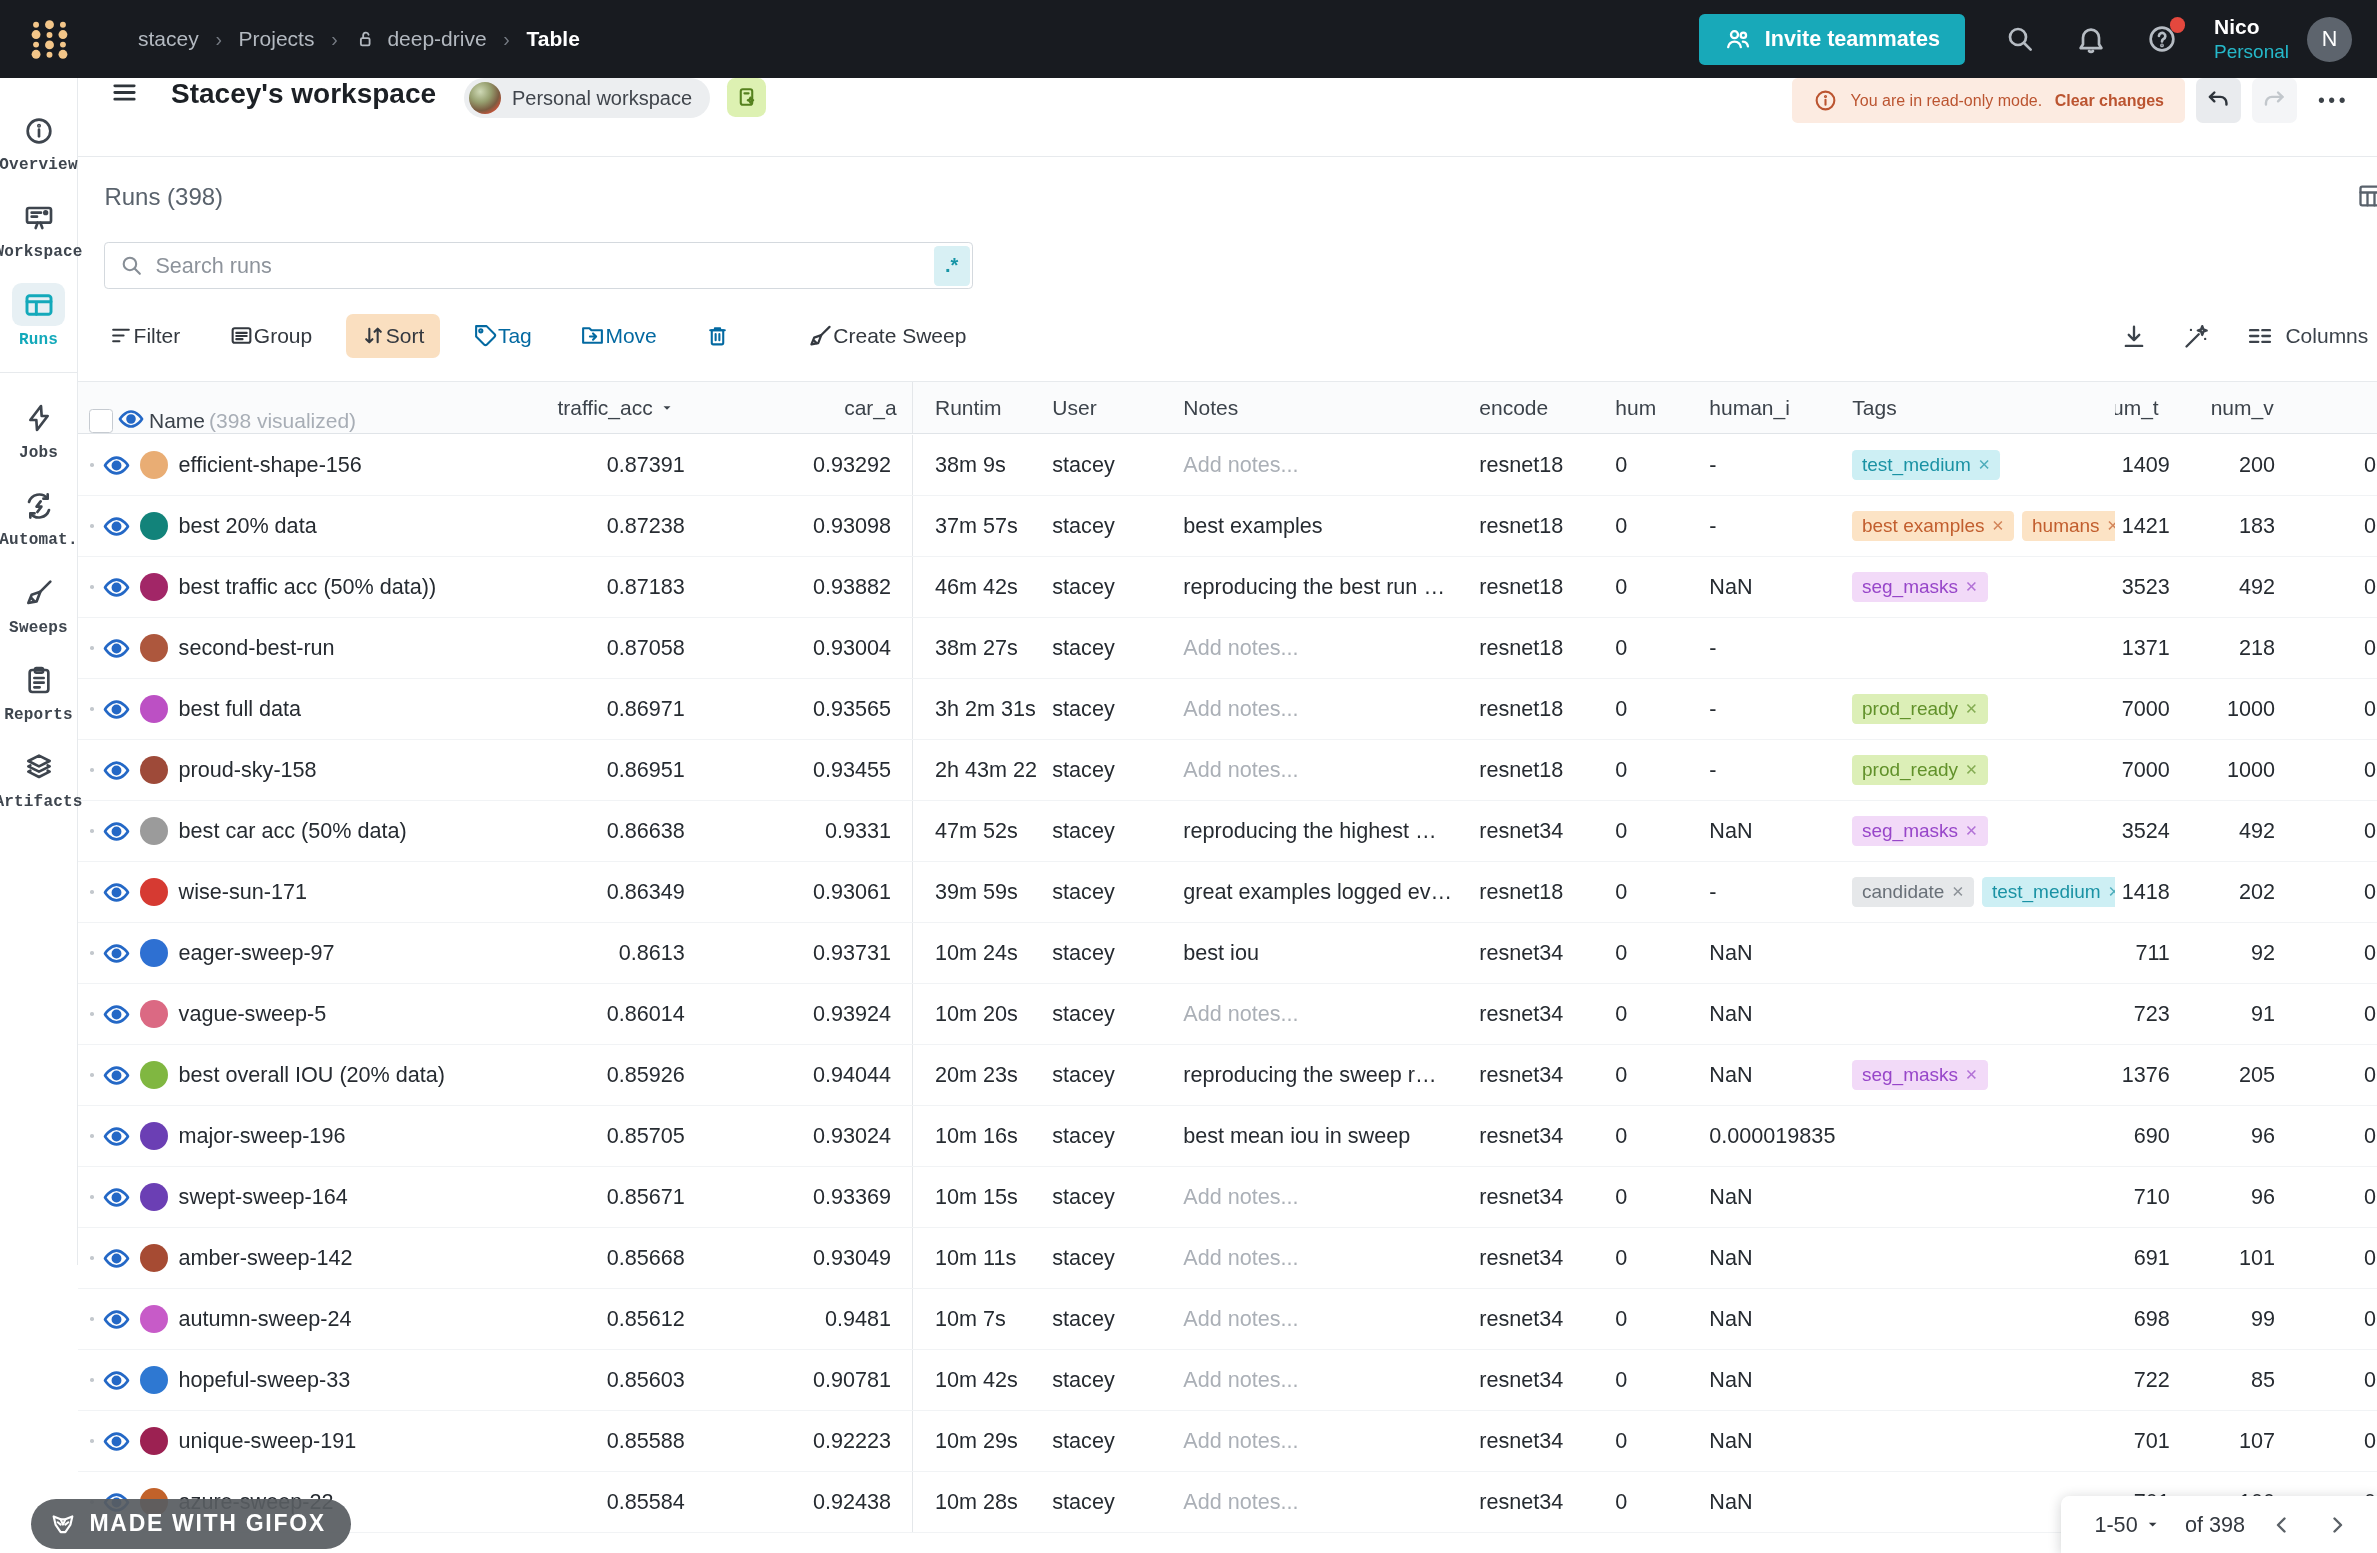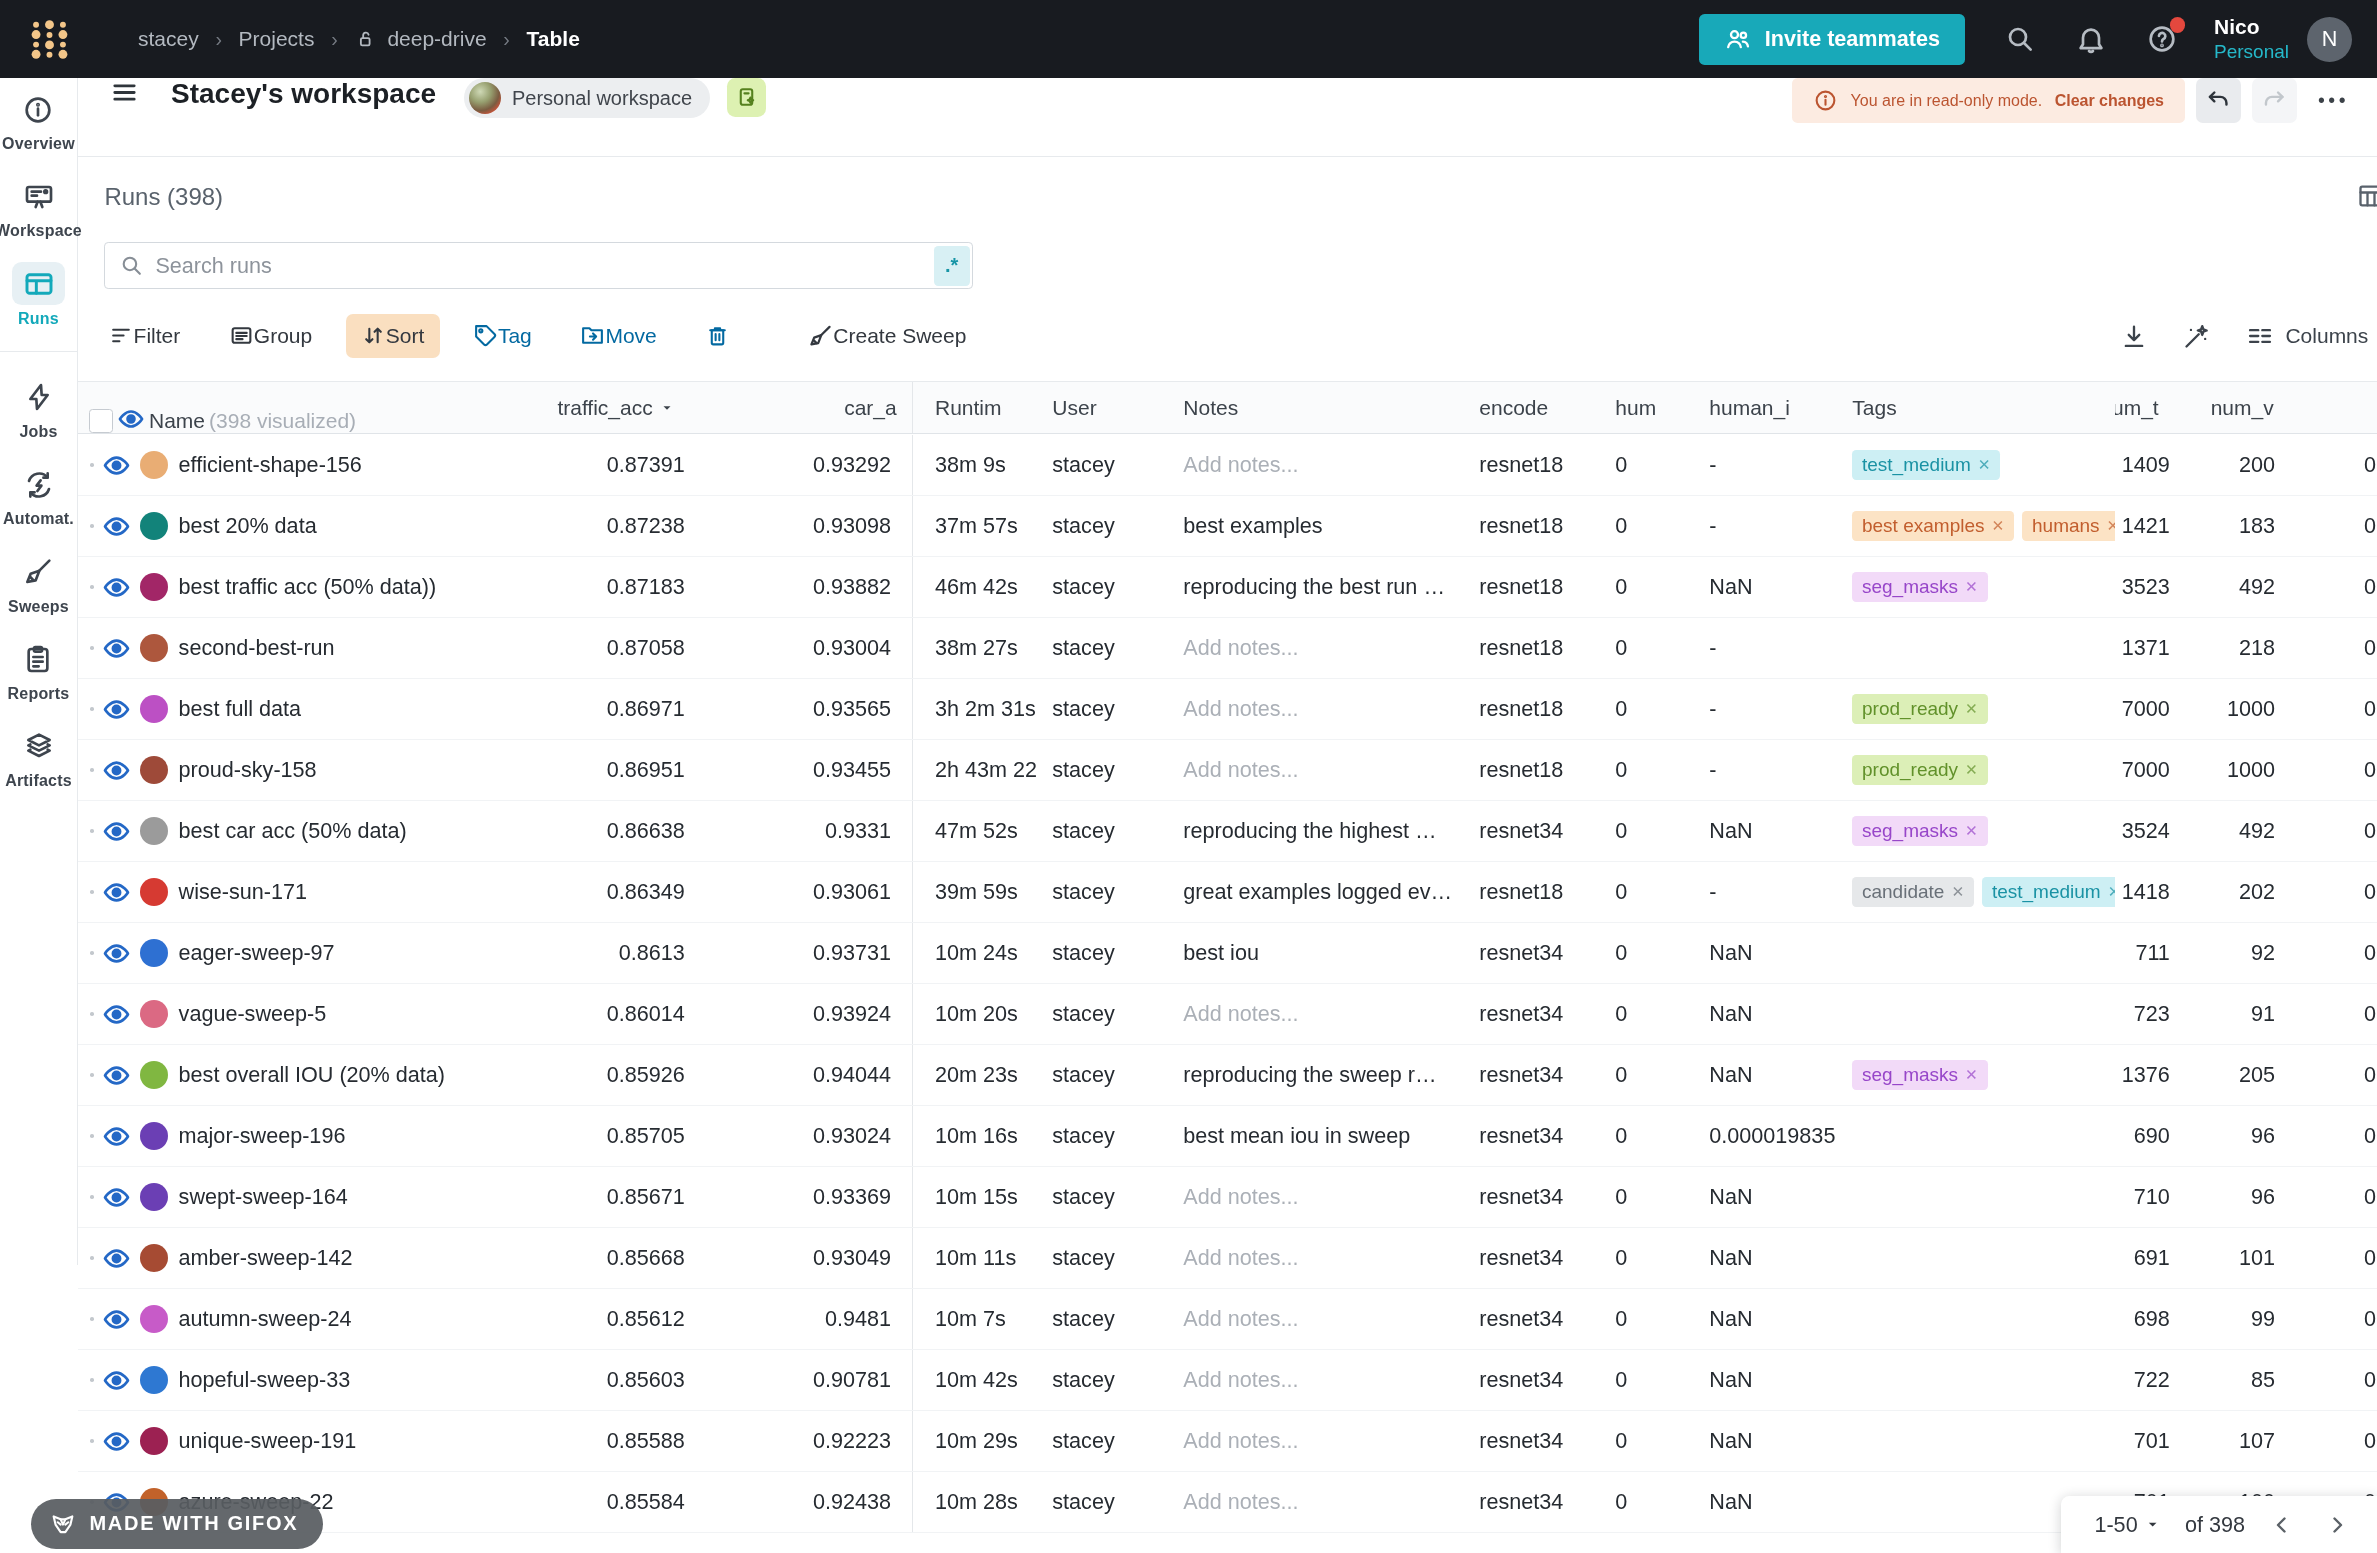--- a/index.html
+++ b/index.html
@@ -52,7 +52,7 @@
   
   .sidebar { position:absolute; top:78px; left:0; width:78px; height:1187px; background:#fff;
     border-right:1.4px solid #e7eaed; display:flex; flex-direction:column; align-items:center;
-    padding-top:10px; z-index:20; }
+    padding-top:31px; z-index:20;font-family:Liberation Mono, monospace; }
   .side-item { display:flex; flex-direction:column; align-items:center; margin-bottom:22px; cursor:pointer; }
   .side-iconwrap { width:53px; height:43px; border-radius:9.7px; display:flex; align-items:center;
     justify-content:center; color:#3e454e; }

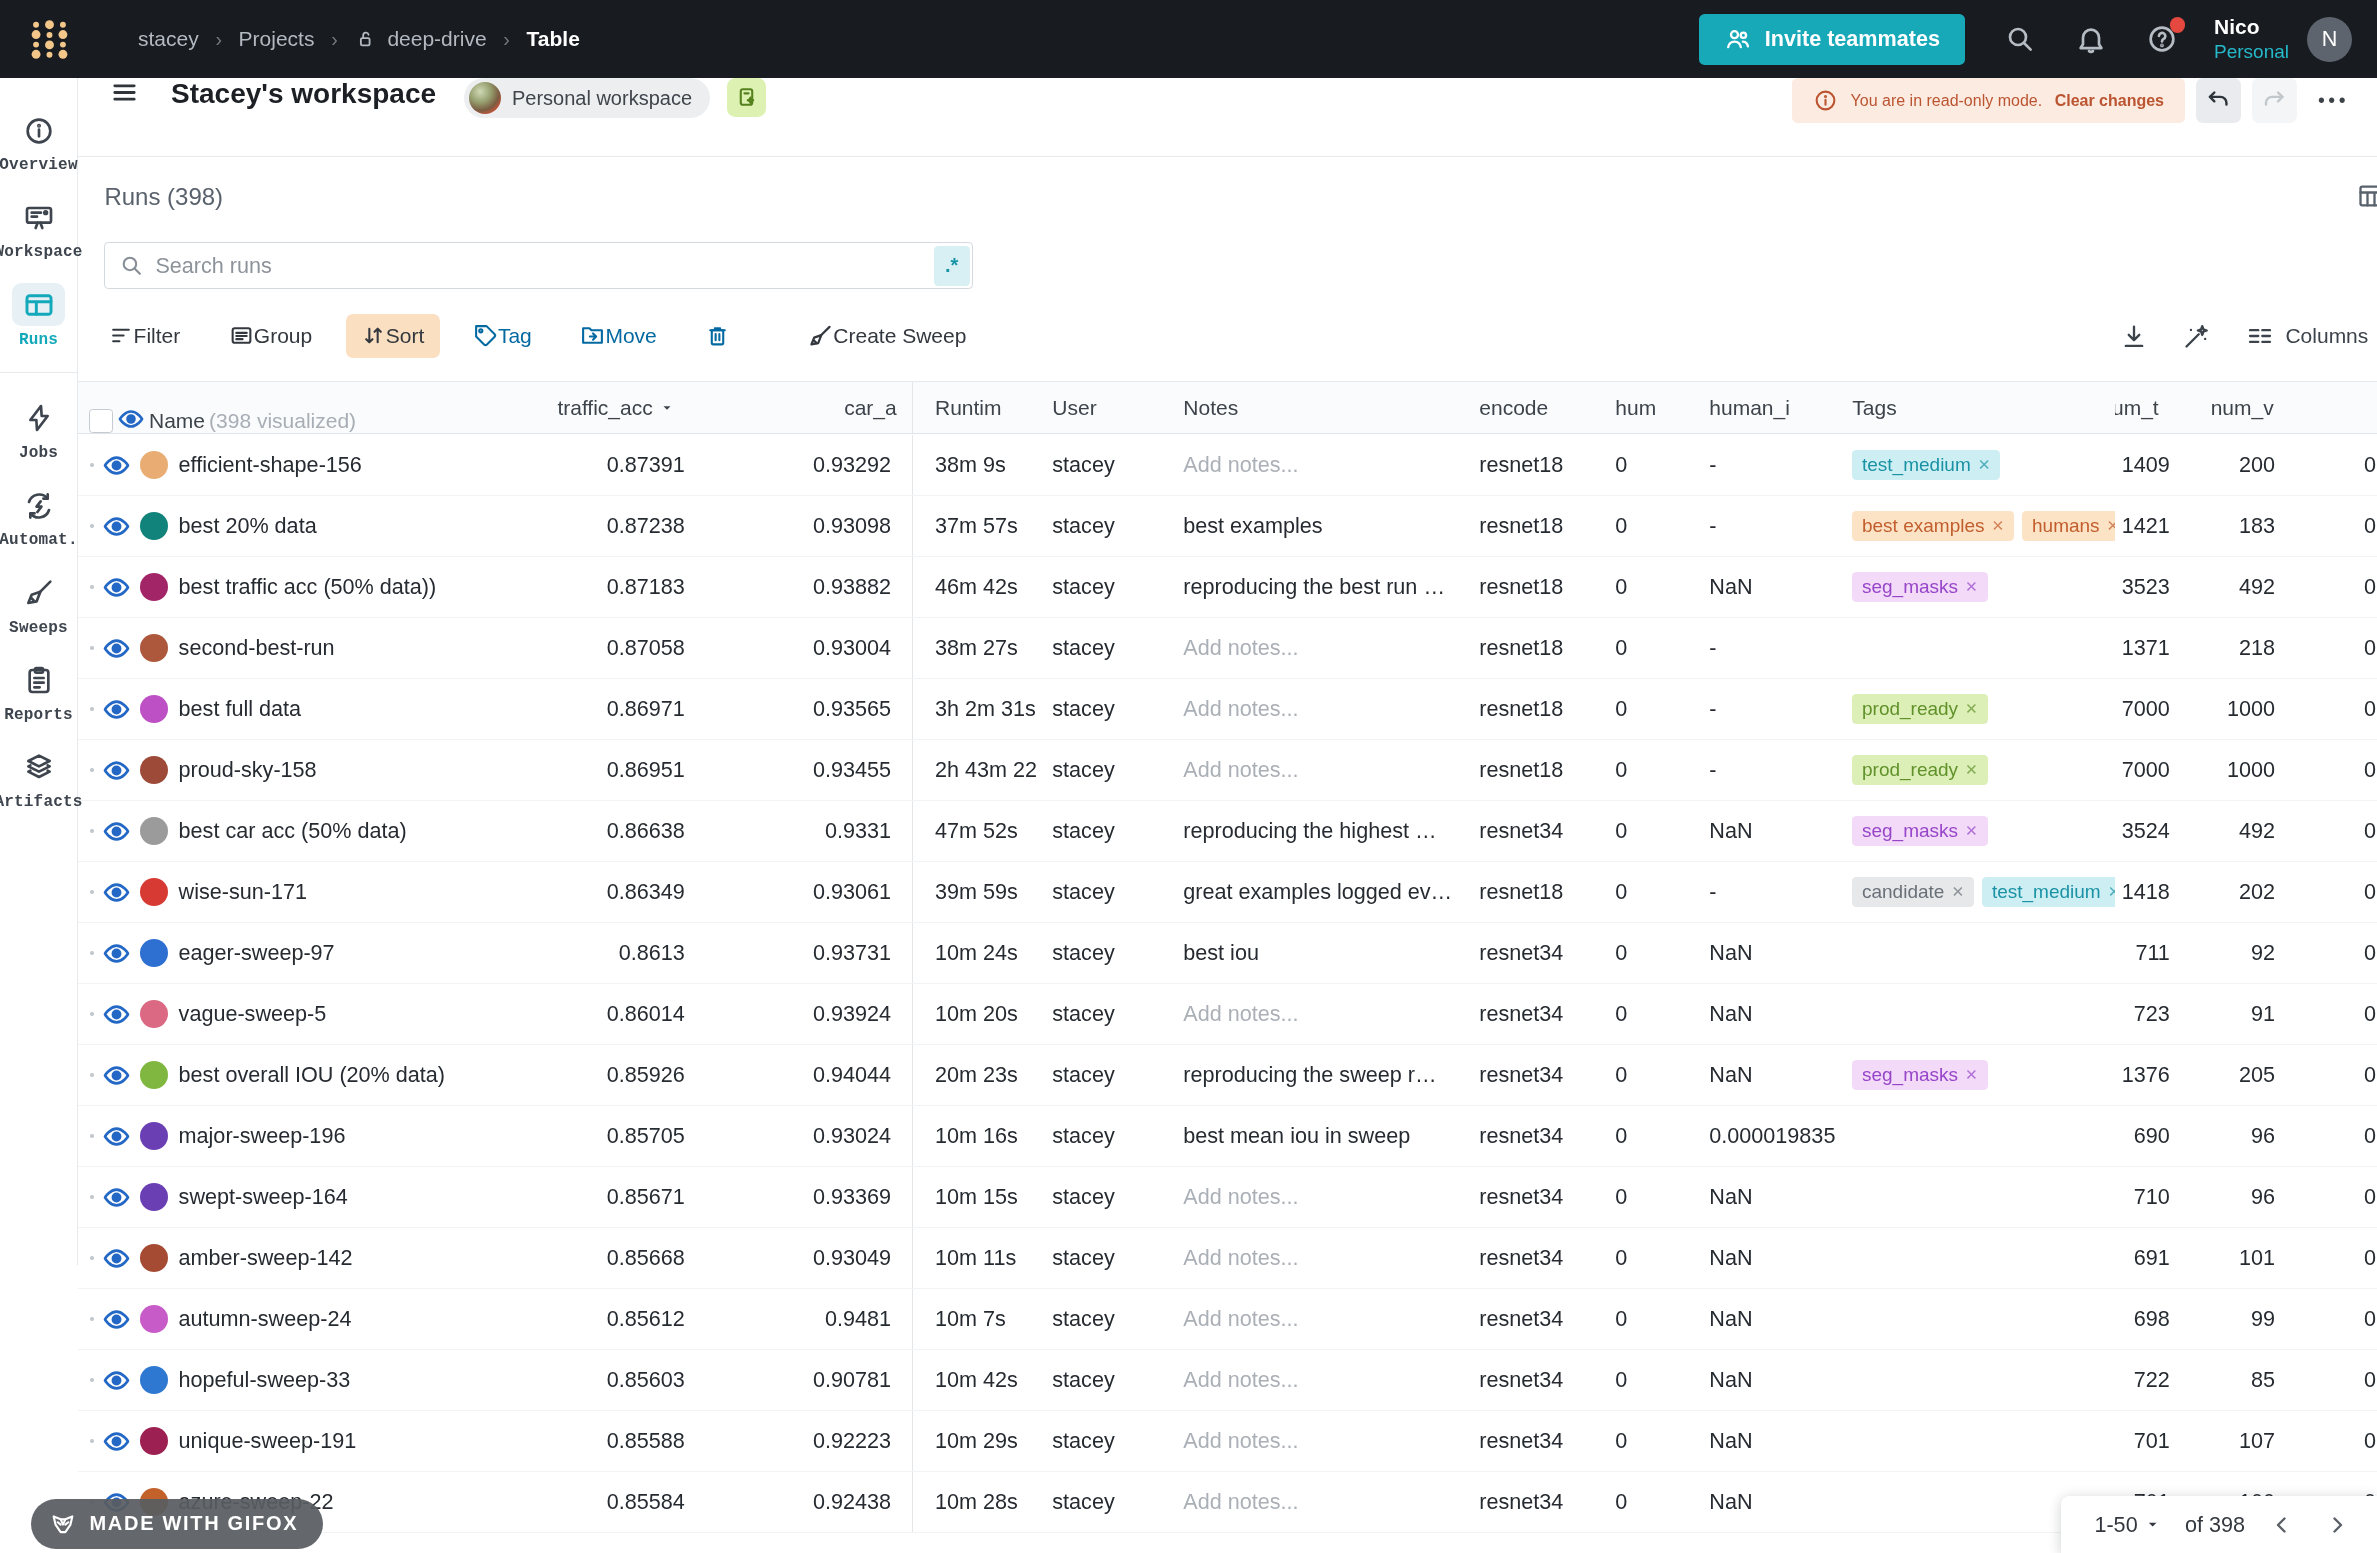--- a/index.html
+++ b/index.html
@@ -124,7 +124,7 @@
   .pg-chev { cursor:pointer; }
   .gifox { position:absolute; left:31px; bottom:4.2px; height:50px; border-radius:25px;
     background:rgba(88,92,97,.93); color:#fff; display:flex; align-items:center; gap:12.5px;
-    padding:0 25px 0 18px; font-size:20px; font-weight:700; letter-spacing:1.7px; z-index:70; }
+    padding:0 25px 0 18px; font-size:23px; font-weight:700; letter-spacing:1.7px; z-index:70; }
 </style>
 </head>
 <body>

